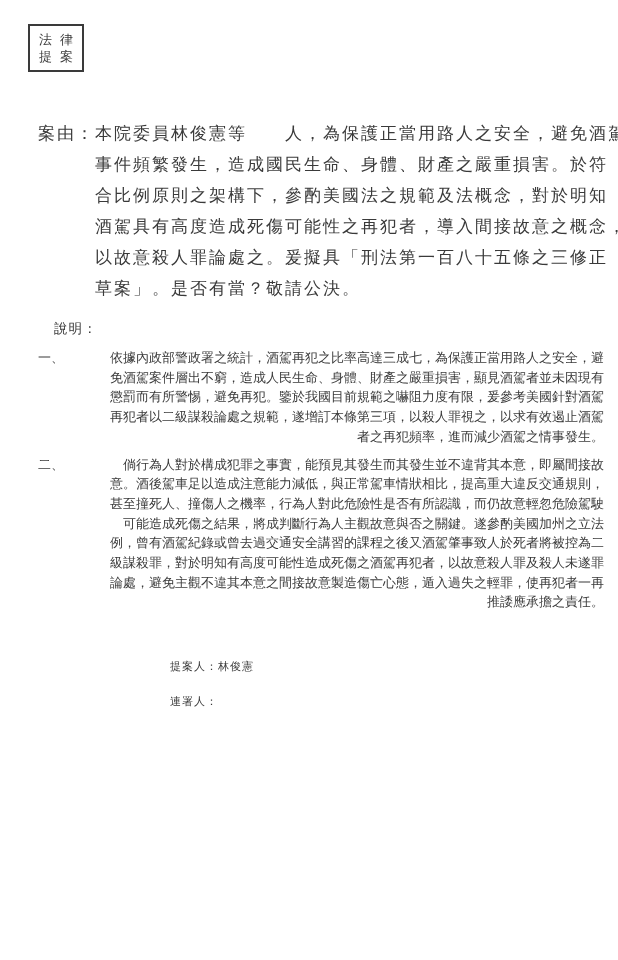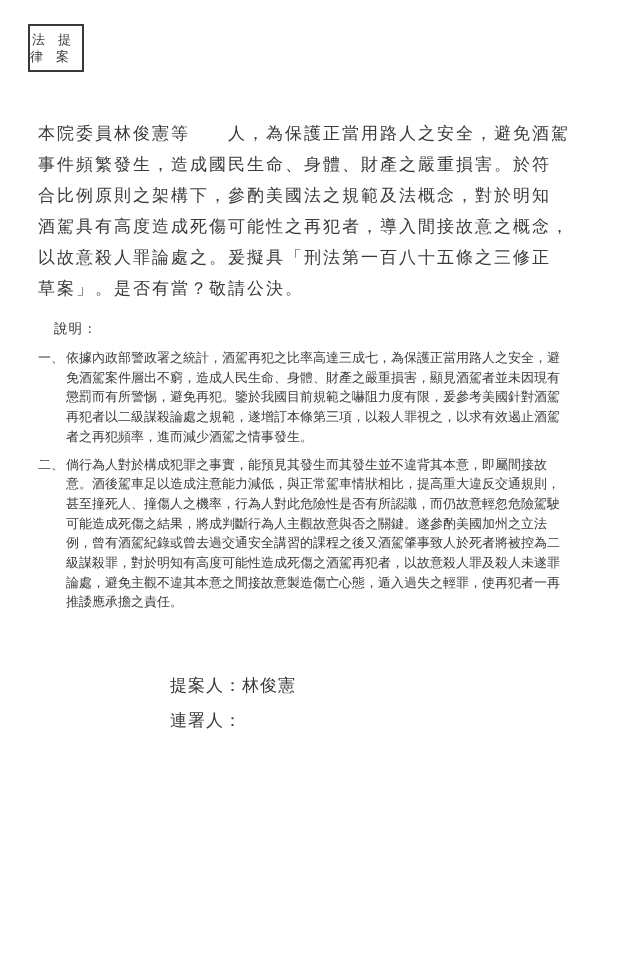--- a/index.html
+++ b/index.html
@@ -25,7 +25,7 @@
     height: 48px;
     border: 2px solid #3a3a3a;
     display: flex;
-    flex-direction: row;
+    flex-direction: column;
     align-items: center;
     justify-content: center;
     font-size: 13px;

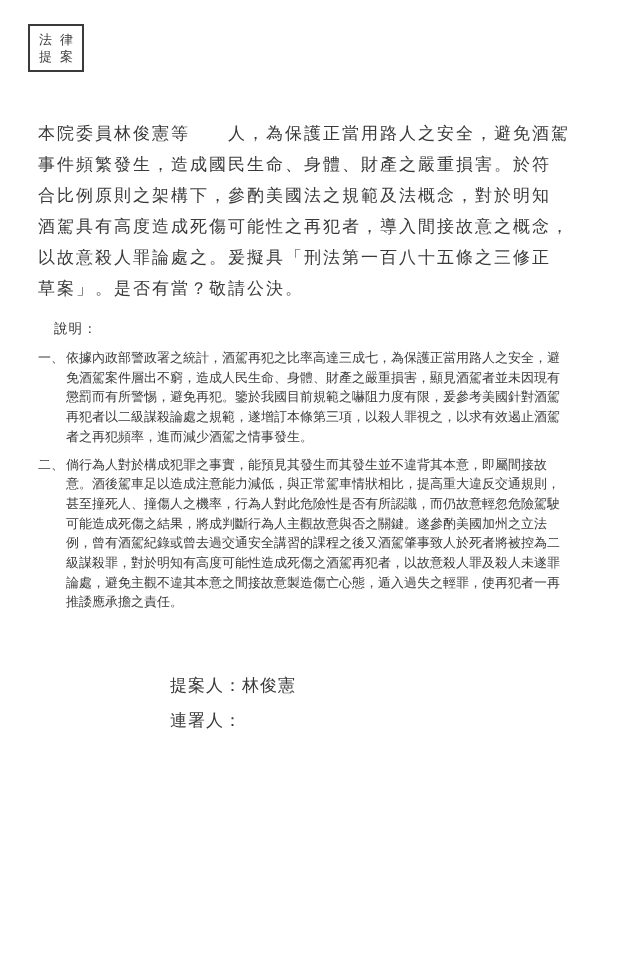--- a/index.html
+++ b/index.html
@@ -114,6 +114,7 @@
   </div>
 
   <div class="subject">
+    <span class="label">案由：</span>
     <span class="body">本院委員林俊憲等　　人，為保護正當用路人之安全，避免酒駕
 事件頻繁發生，造成國民生命、身體、財產之嚴重損害。於符
 合比例原則之架構下，參酌美國法之規範及法概念，對於明知

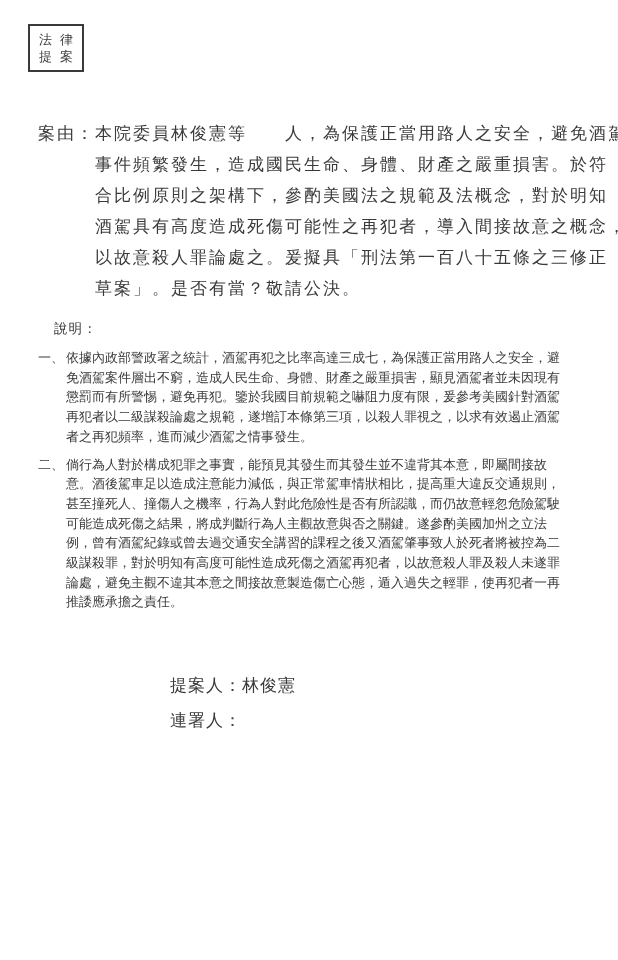--- a/index.html
+++ b/index.html
@@ -86,6 +86,7 @@
   .explanation-item .body {
     flex: 1 1 auto;
     white-space: pre;
+    text-align: right;
   }
   
   .signature {

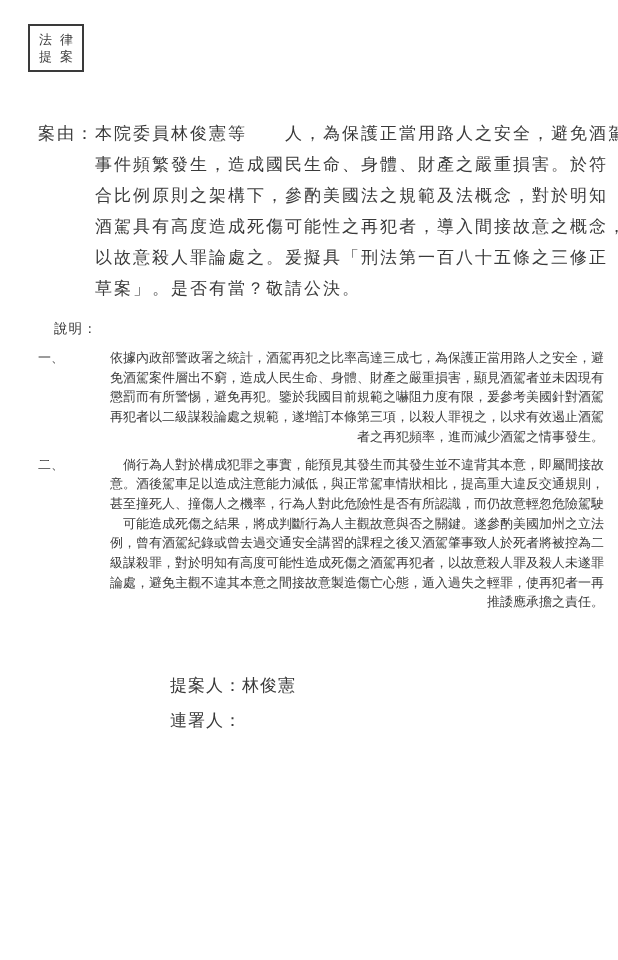--- a/index.html
+++ b/index.html
@@ -93,10 +93,9 @@
     position: absolute;
     left: 170px;
     top: 658px;
-    font-size: 17px;
+    font-size: 11px;
     letter-spacing: 1px;
     color: #3a3a3a;
-    margin-top: 19px;
   }
   .signature .sig-row {
     line-height: 17px;

